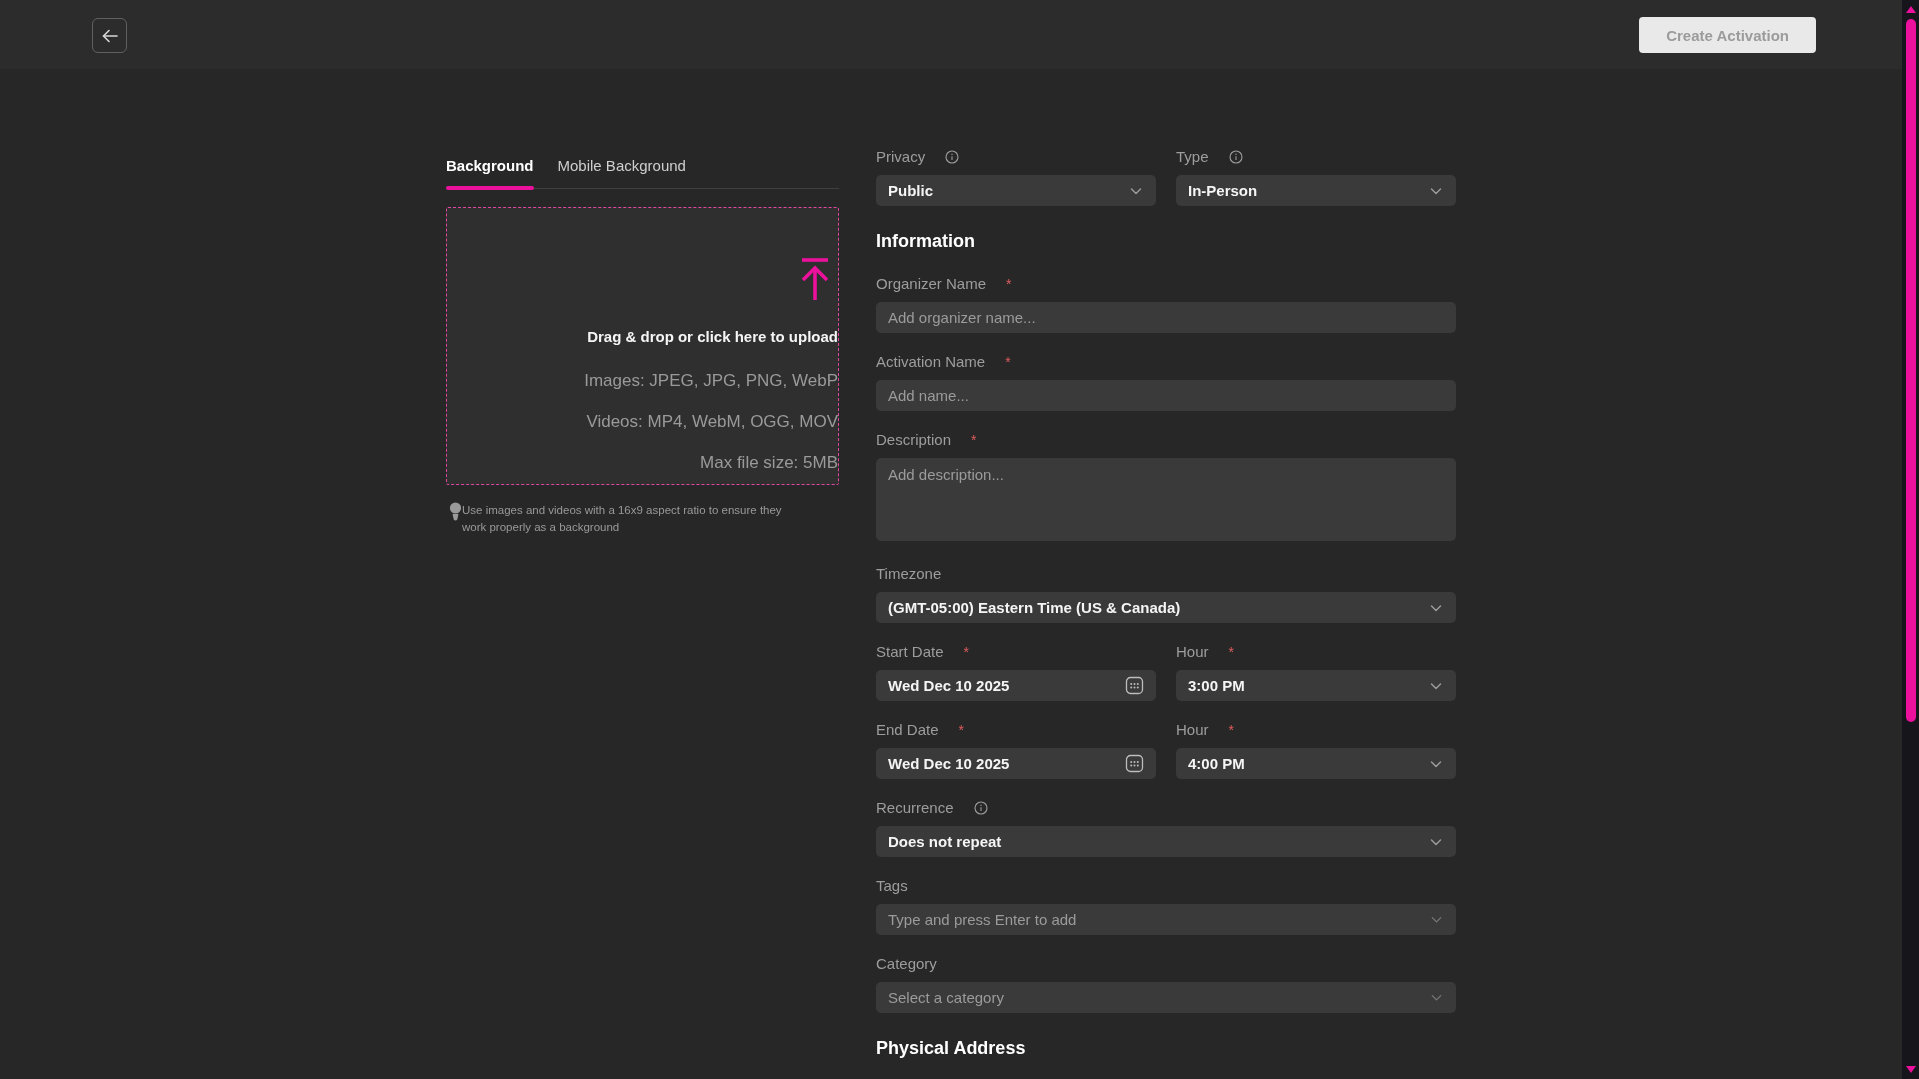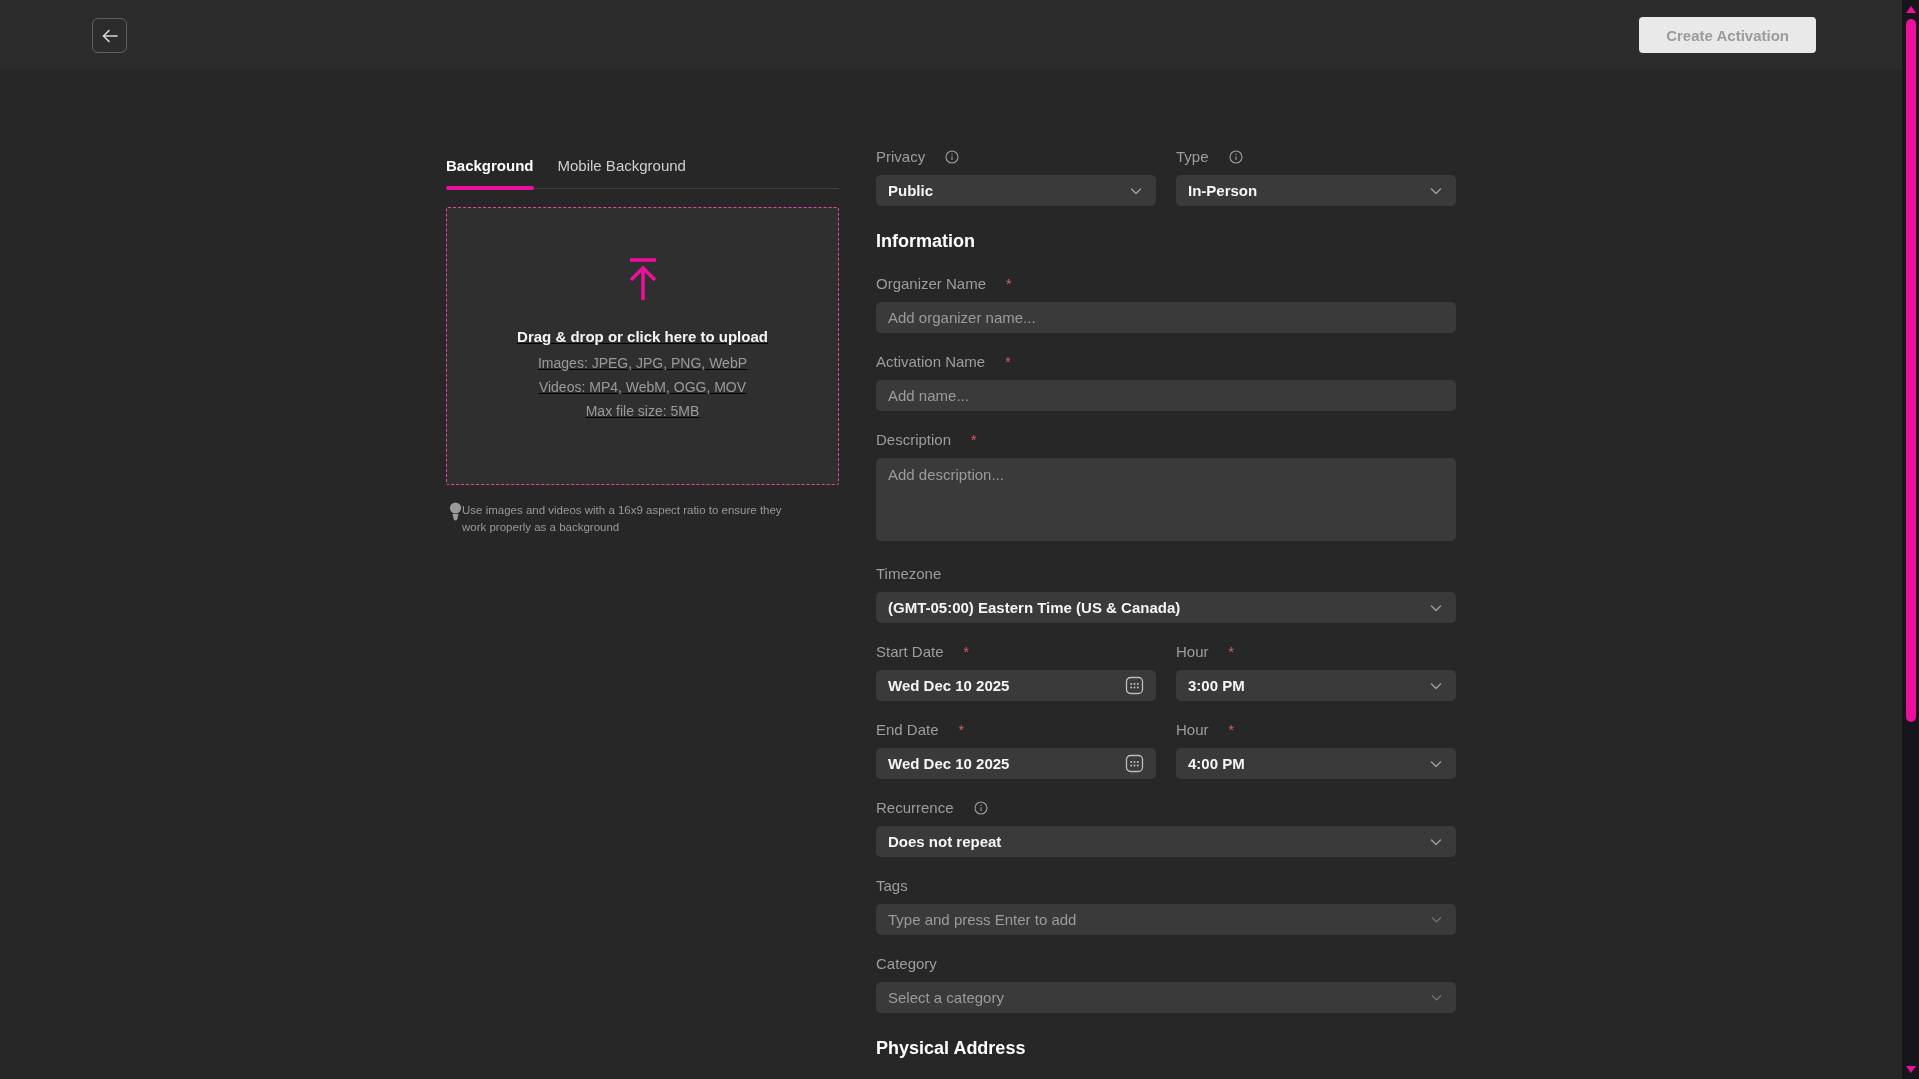--- a/index.html
+++ b/index.html
@@ -50,7 +50,7 @@
   .dropzone{
     margin-top:18px;height:278px;background:#2f2f2f;
     border:1px dashed #e0479f;border-radius:2px;cursor:pointer;
-    display:flex;flex-direction:column;align-items:center;padding-top:48px;text-decoration:underline;
+    display:flex;flex-direction:column;align-items:flex-end;padding-top:48px;
   }
   .dz-title{color:#f5f5f5;font-size:15px;font-weight:700;margin-top:26px;line-height:18px;}
   .dz-line{color:#9a9a9a;font-size:14px;margin-top:11px;line-height:13px;}

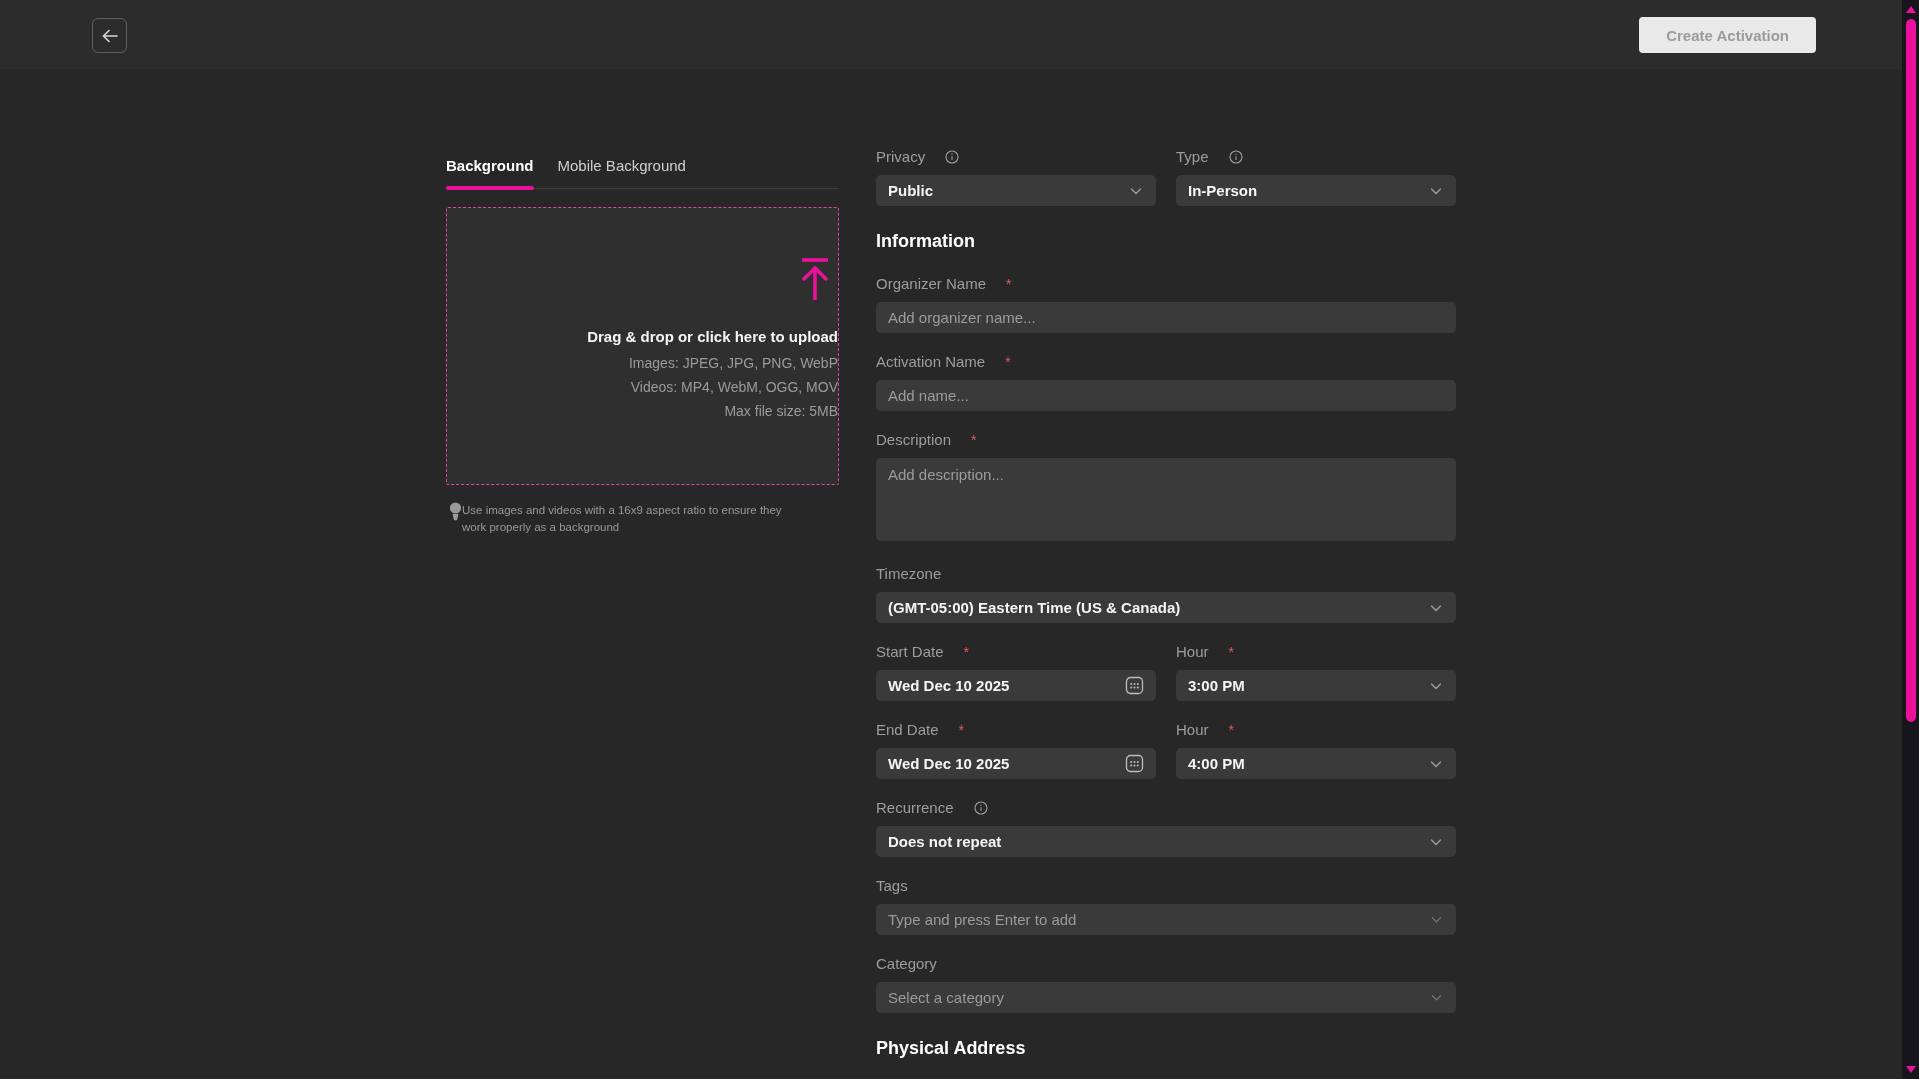--- a/index.html
+++ b/index.html
@@ -53,7 +53,7 @@
     display:flex;flex-direction:column;align-items:flex-end;padding-top:48px;
   }
   .dz-title{color:#f5f5f5;font-size:15px;font-weight:700;margin-top:26px;line-height:18px;}
-  .dz-line{color:#9a9a9a;font-size:14px;margin-top:11px;line-height:13px;}
+  .dz-line{color:#9a9a9a;font-size:17px;margin-top:28px;line-height:13px;}
   .tip{display:flex;margin-top:17px;padding-left:3px;}
   .tip-text{color:#999999;font-size:11.5px;line-height:1.45;width:330px;}
   

